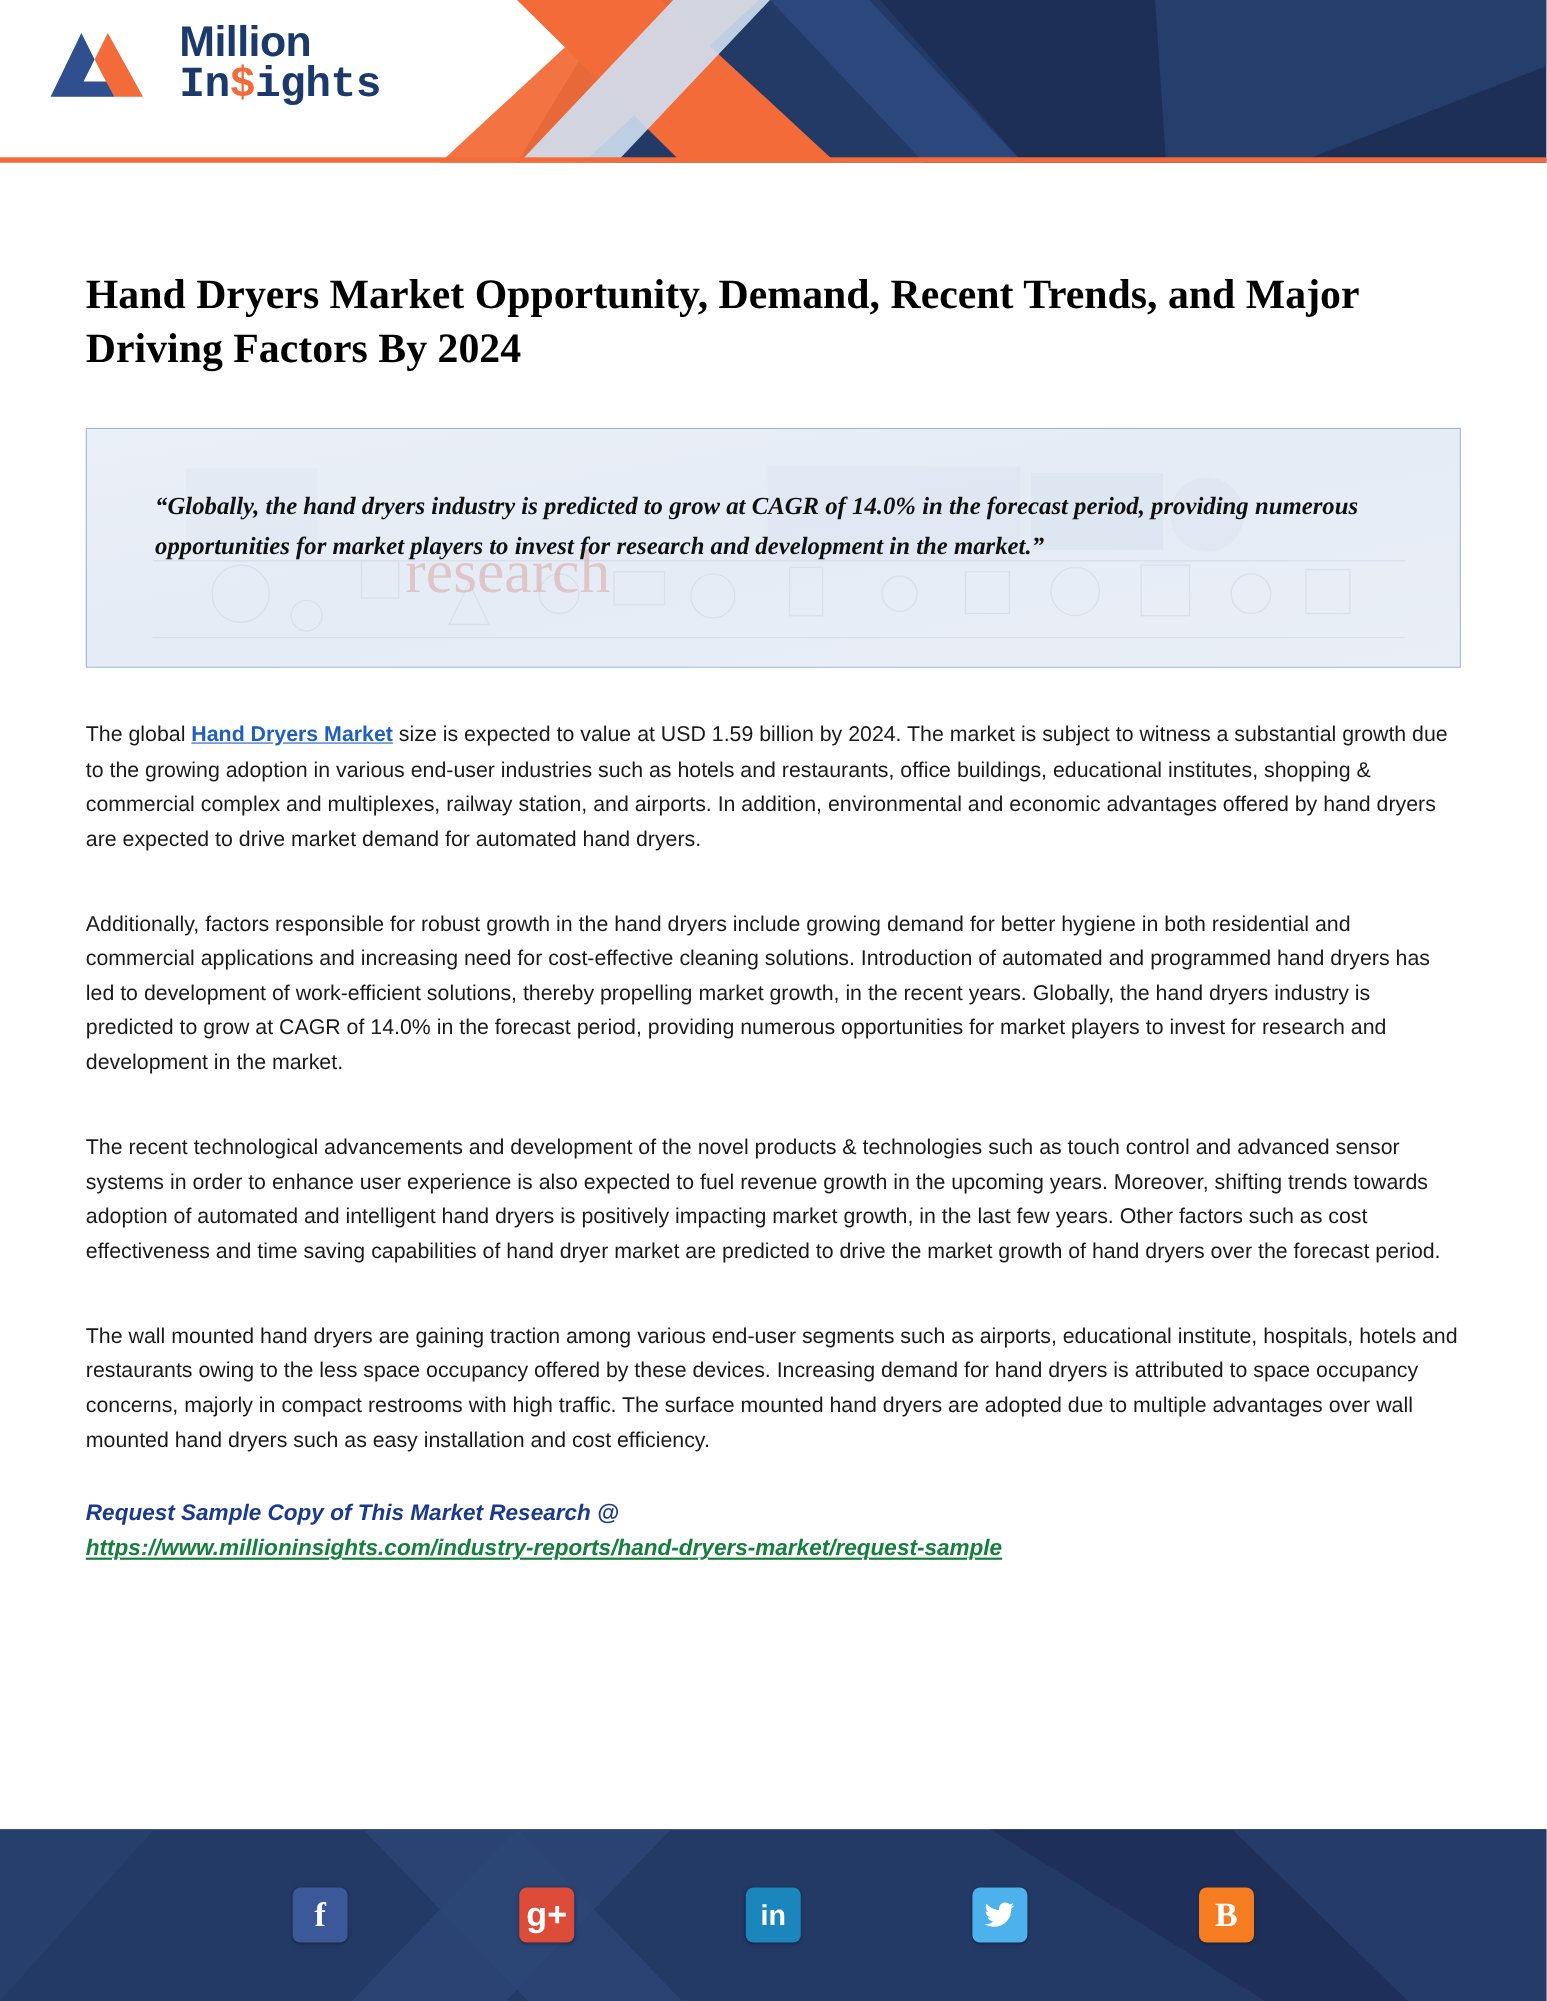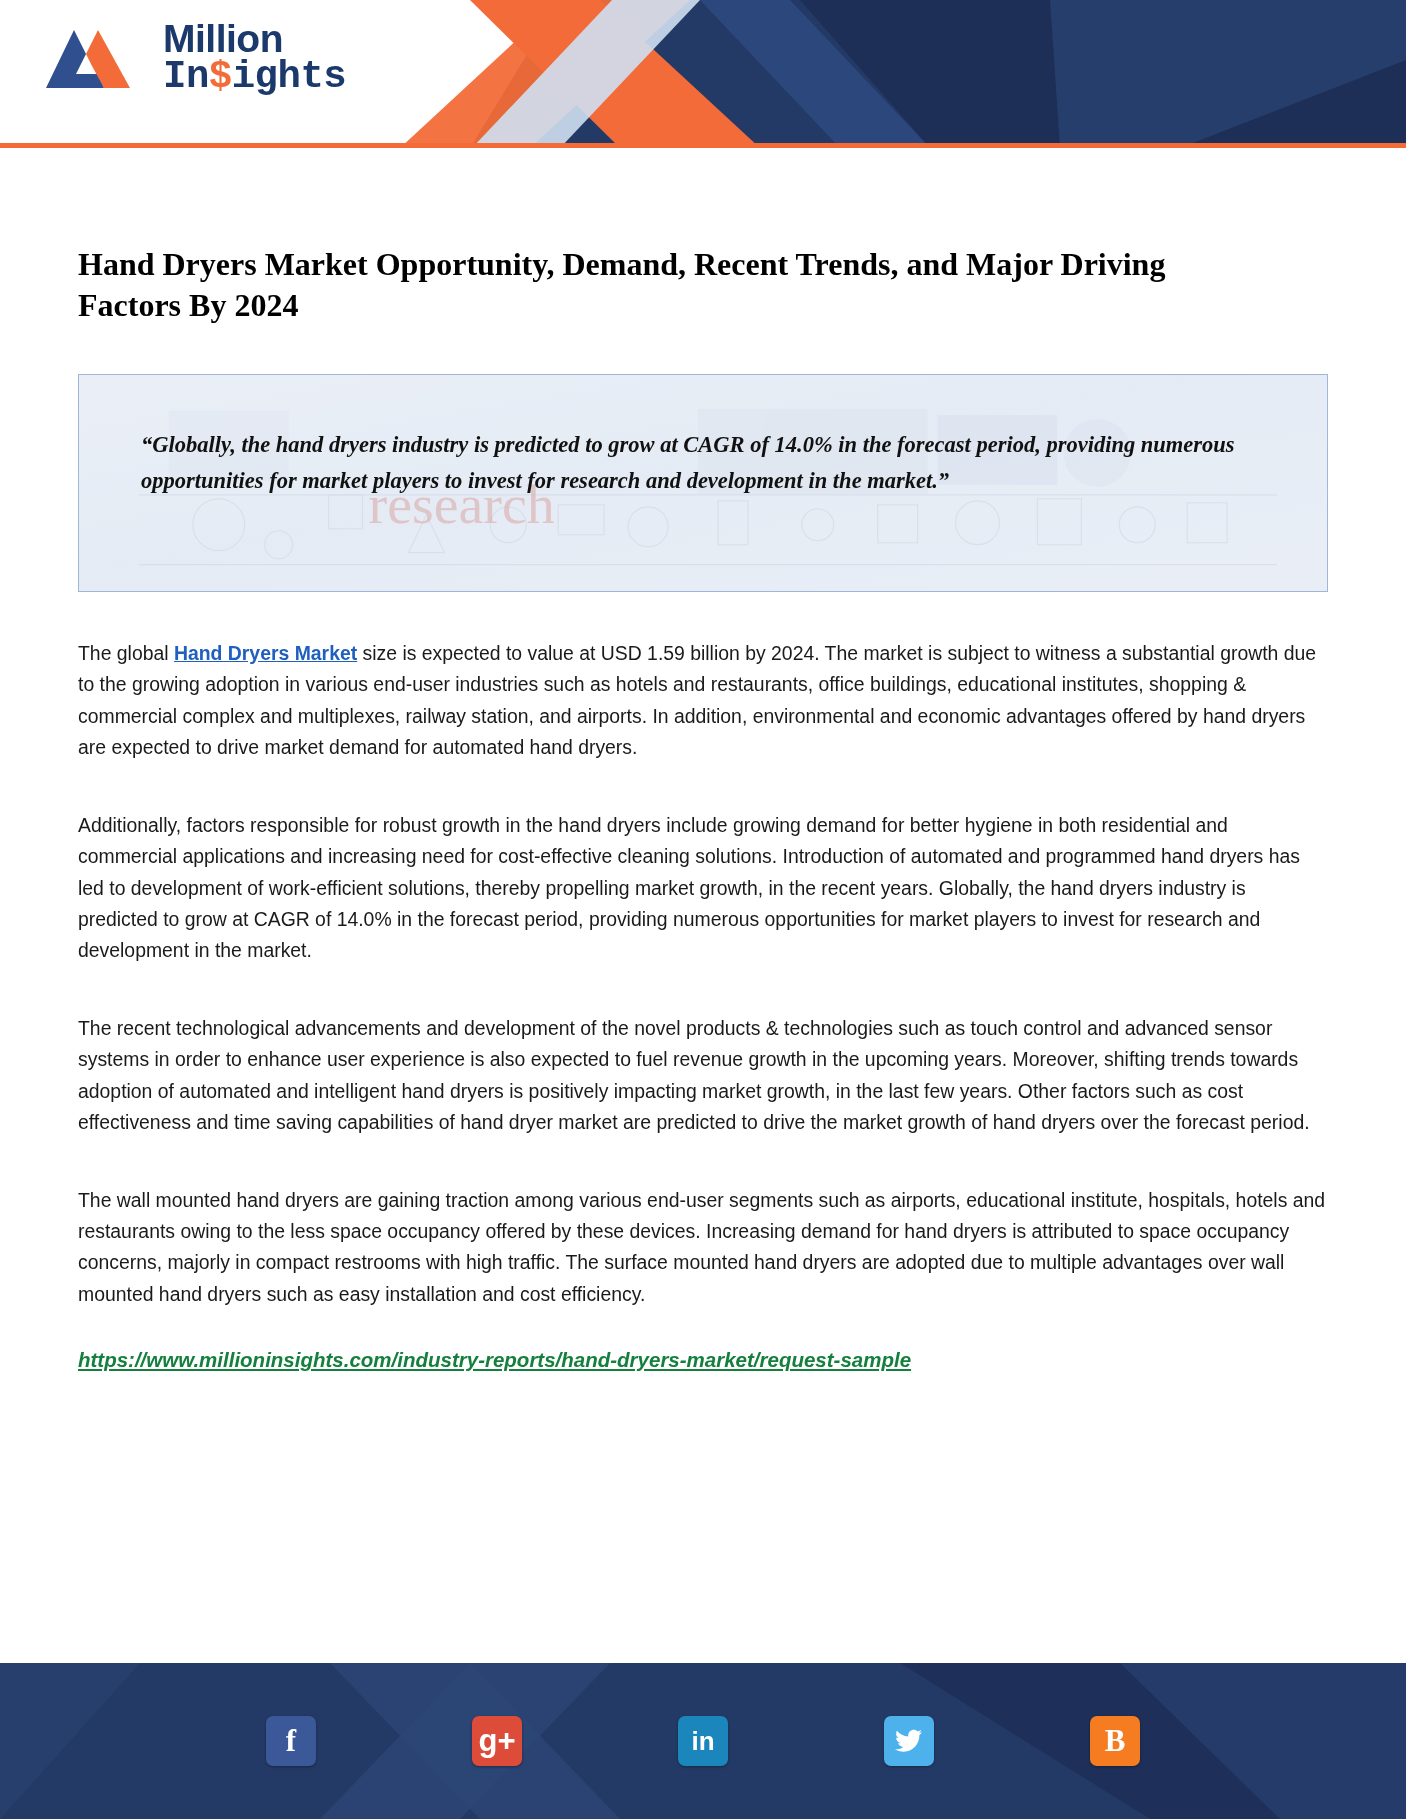--- a/index.html
+++ b/index.html
@@ -71,7 +71,7 @@
   .doc-title {
     margin: 96px 0 0 0;
     font-family: "Liberation Serif", serif;
-    font-size: 32px;
+    font-size: 38px;
     font-weight: bold;
     color: #000000;
     line-height: 1.28;

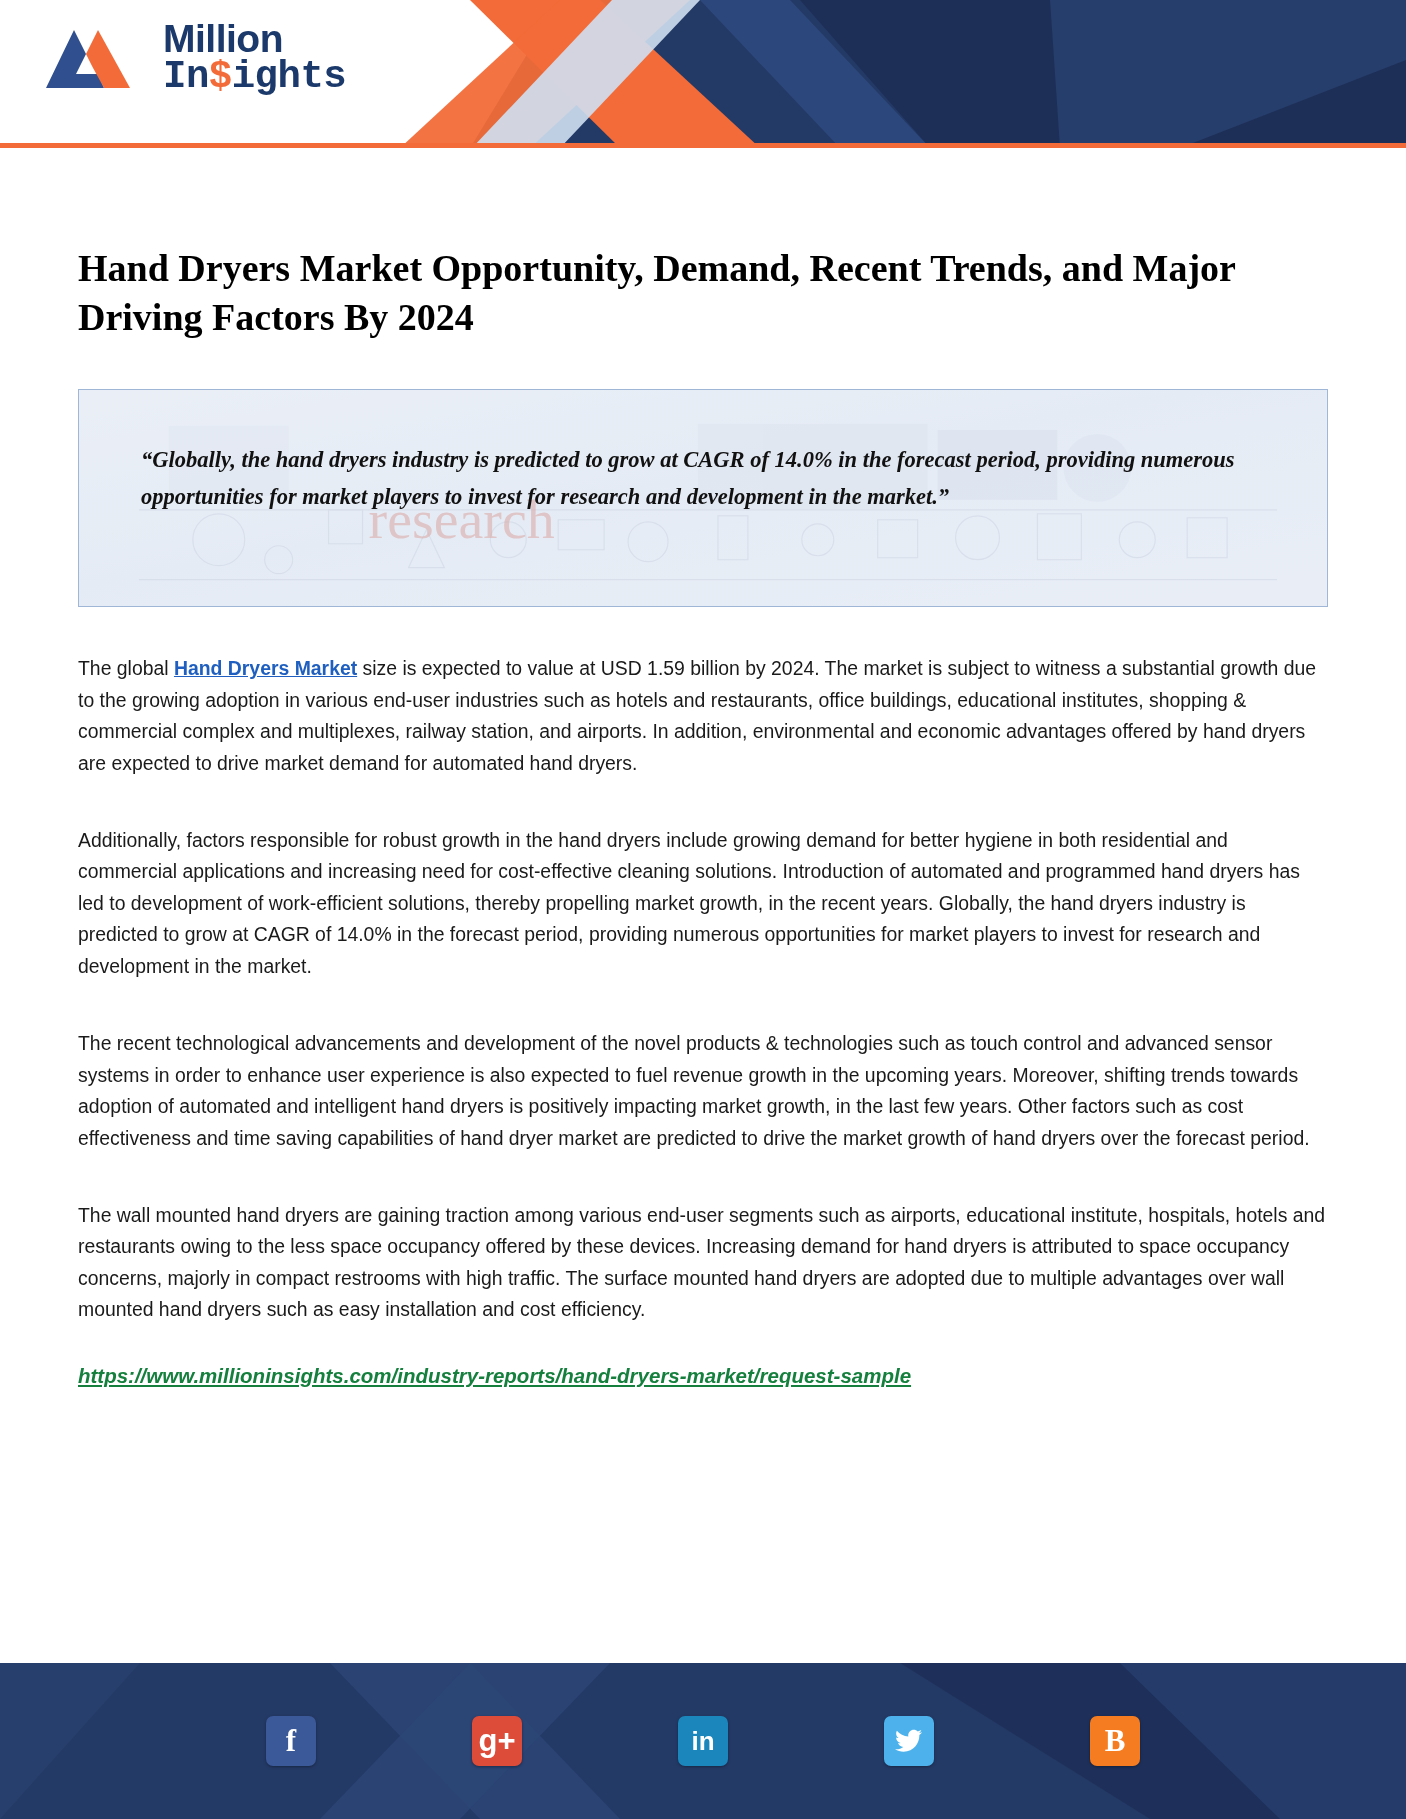--- a/index.html
+++ b/index.html
@@ -257,6 +257,7 @@
   <p class="para">The wall mounted hand dryers are gaining traction among various end-user segments such as airports, educational institute, hospitals, hotels and restaurants owing to the less space occupancy offered by these devices. Increasing demand for hand dryers is attributed to space occupancy concerns, majorly in compact restrooms with high traffic. The surface mounted hand dryers are adopted due to multiple advantages over wall mounted hand dryers such as easy installation and cost efficiency.</p>
 
   <div class="cta">
+    <span>Request Sample Copy of This Market Research @</span>
     <a class="cta-url" href="#">https://www.millioninsights.com/industry-reports/hand-dryers-market/request-sample</a>
   </div>
 

